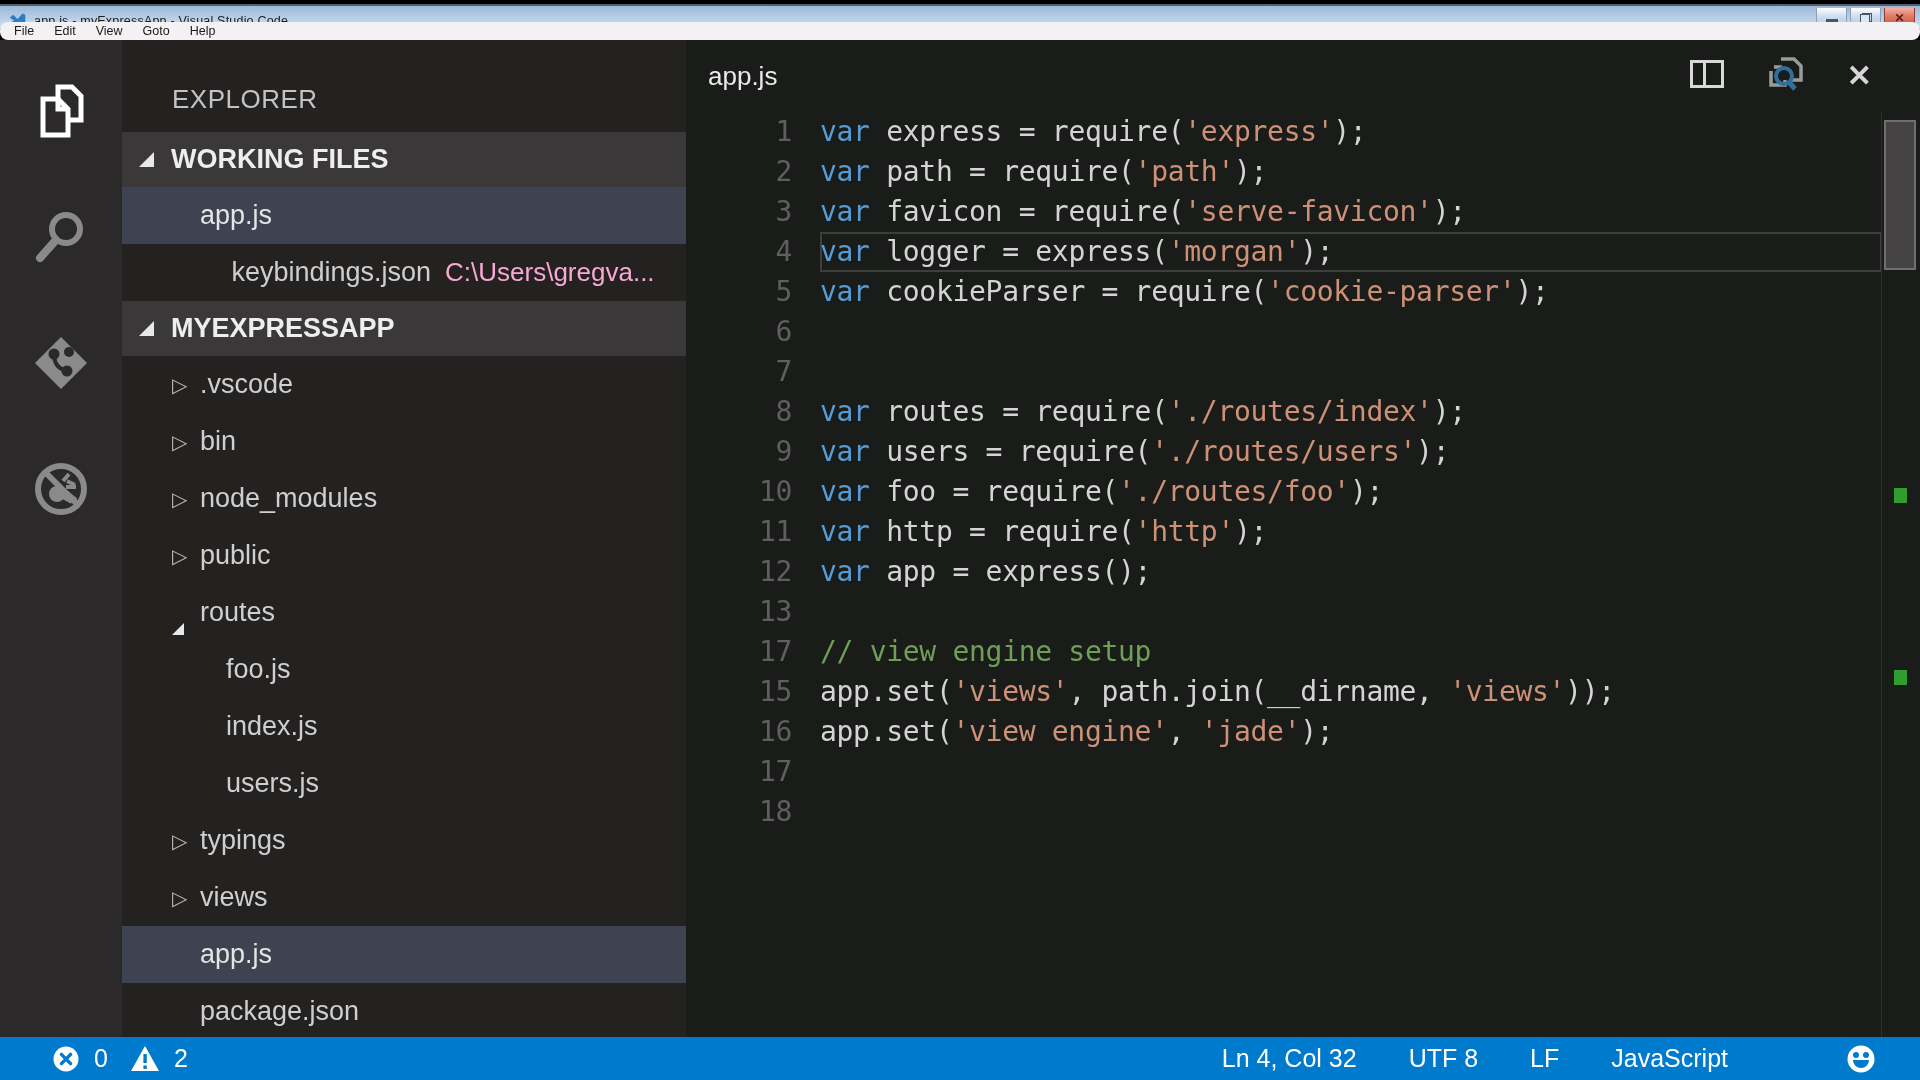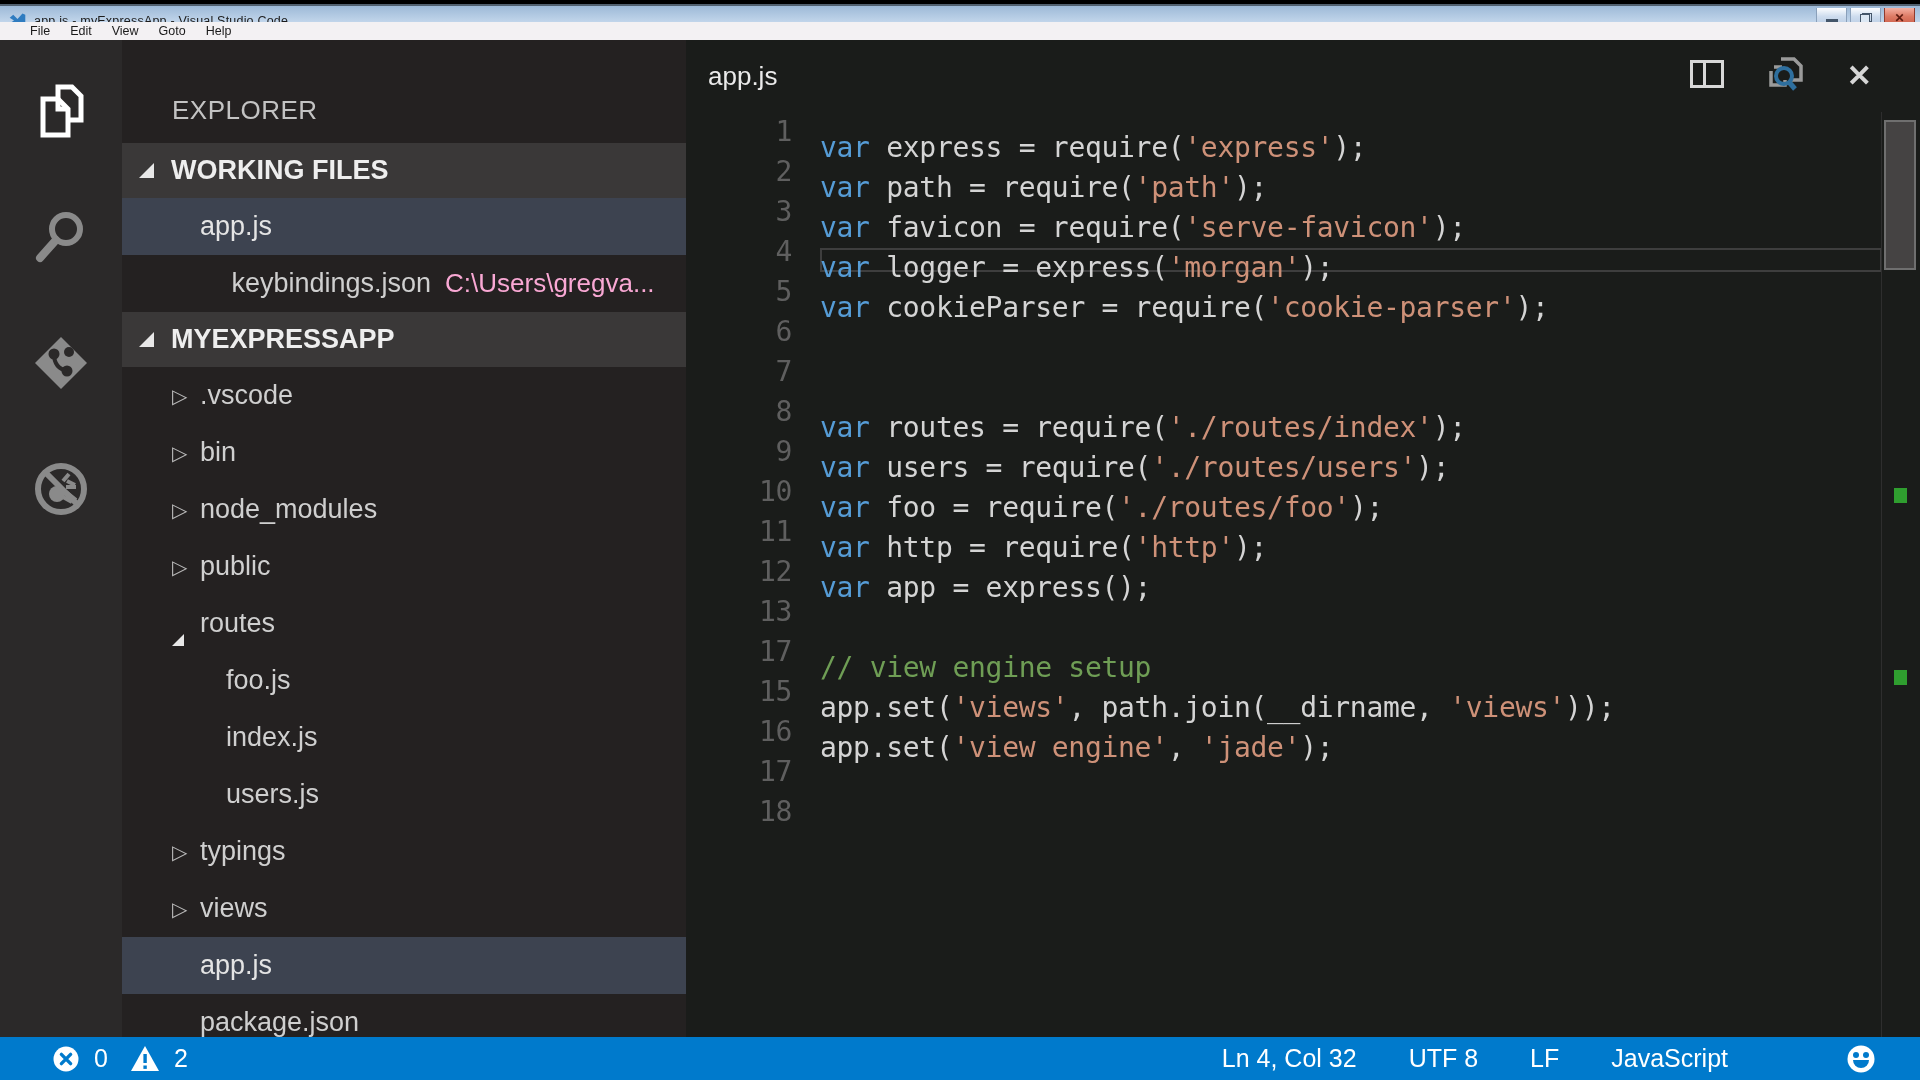--- a/index.html
+++ b/index.html
@@ -24,7 +24,7 @@
 
   
   .menubar{position:absolute;top:22px;left:0;right:0;height:18px;background:#f3f1f3;
-    display:flex;align-items:center;padding-left:20px;}
+    display:flex;align-items:center;padding-left:4px;border-radius:8px;}
   .menu-item{font-size:12.5px;color:#1a1a1a;padding:0 10px;}
 
   

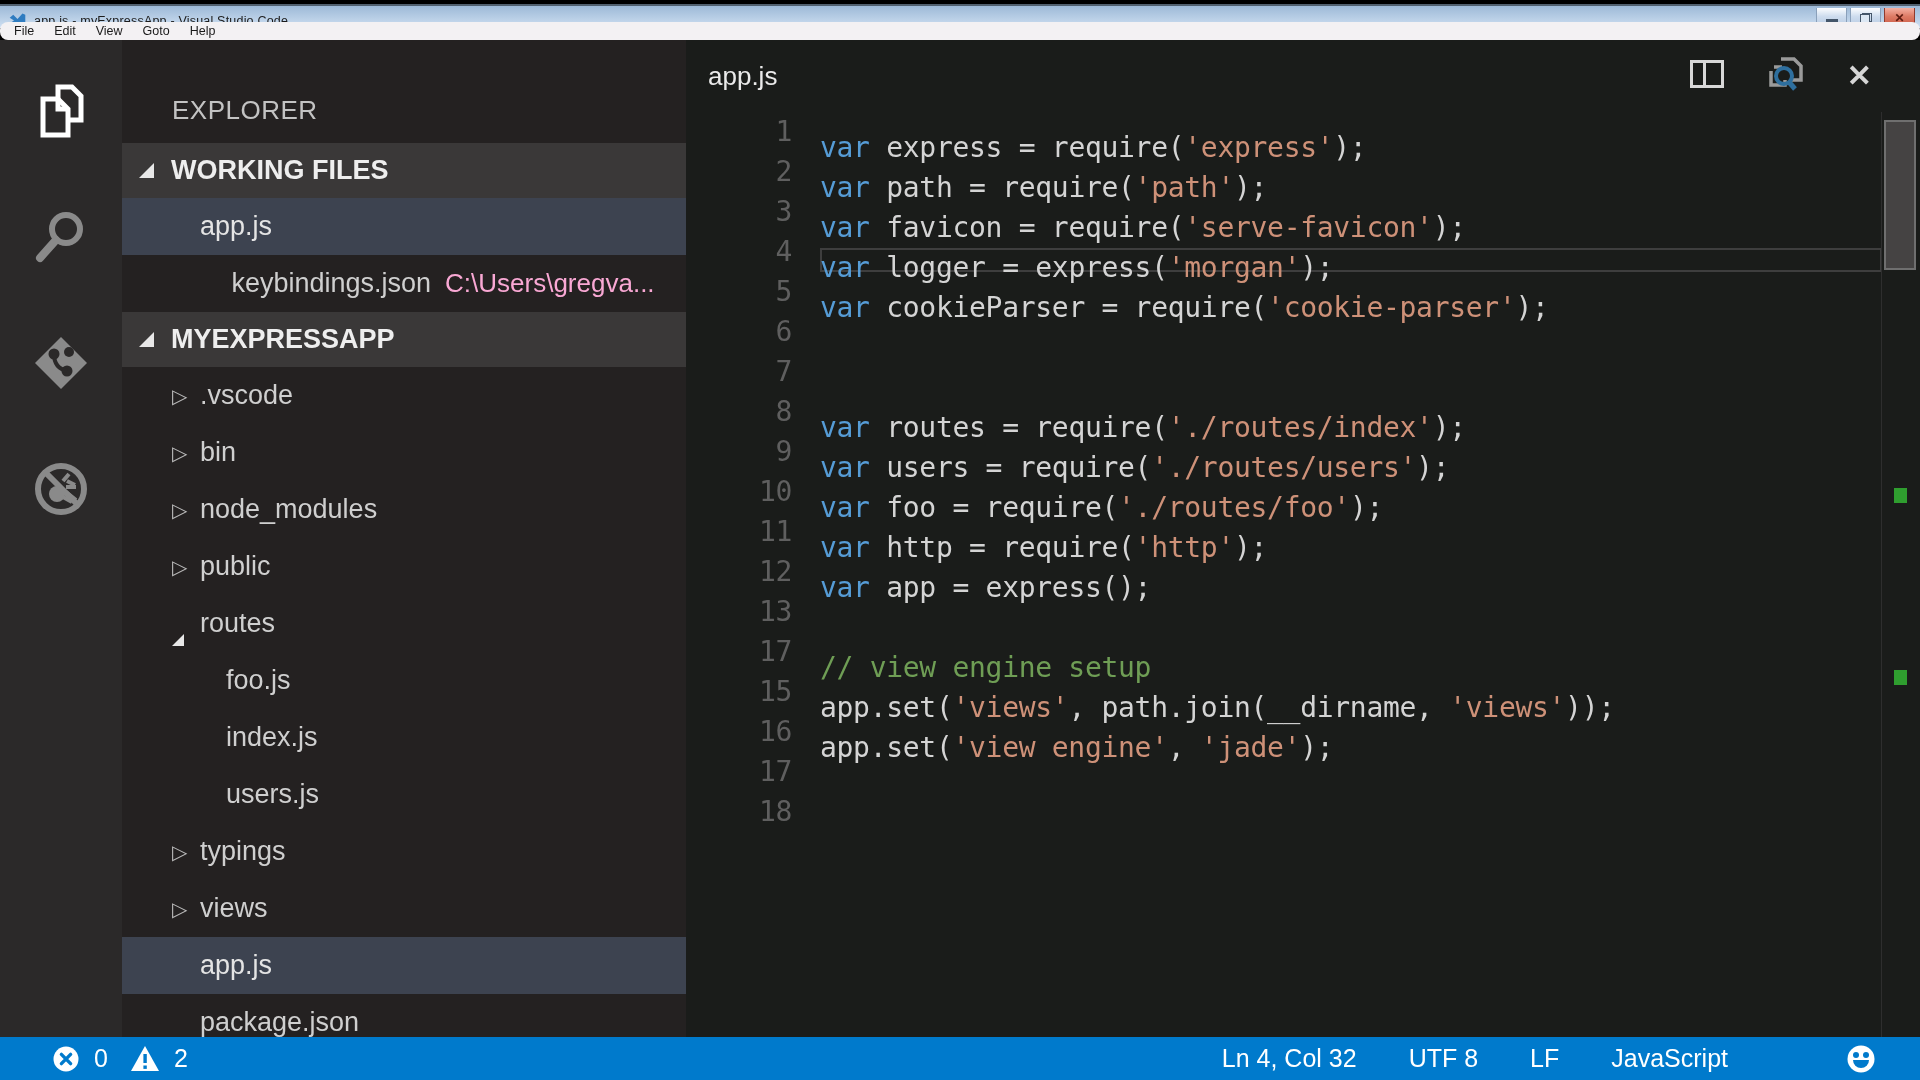--- a/index.html
+++ b/index.html
@@ -36,7 +36,7 @@
 
   .sidebar{width:564px;flex:none;background:#242121;color:#cccccc;overflow:hidden;position:relative;}
   .sidebar-title{height:92px;display:flex;align-items:center;padding:26px 0 0 50px;box-sizing:border-box;
-    font-size:26px;color:#c3c3c3;letter-spacing:.5px;margin-top:11px;}
+    font-size:26px;color:#c3c3c3;letter-spacing:.5px;}
   .section-header{height:55px;background:#3a3838;display:flex;align-items:center;padding-left:17px;
     font-size:27px;font-weight:bold;color:#eeeeee;}
   .tri-exp{width:0;height:0;border-bottom:15px solid #e8e8e8;border-left:15px solid transparent;

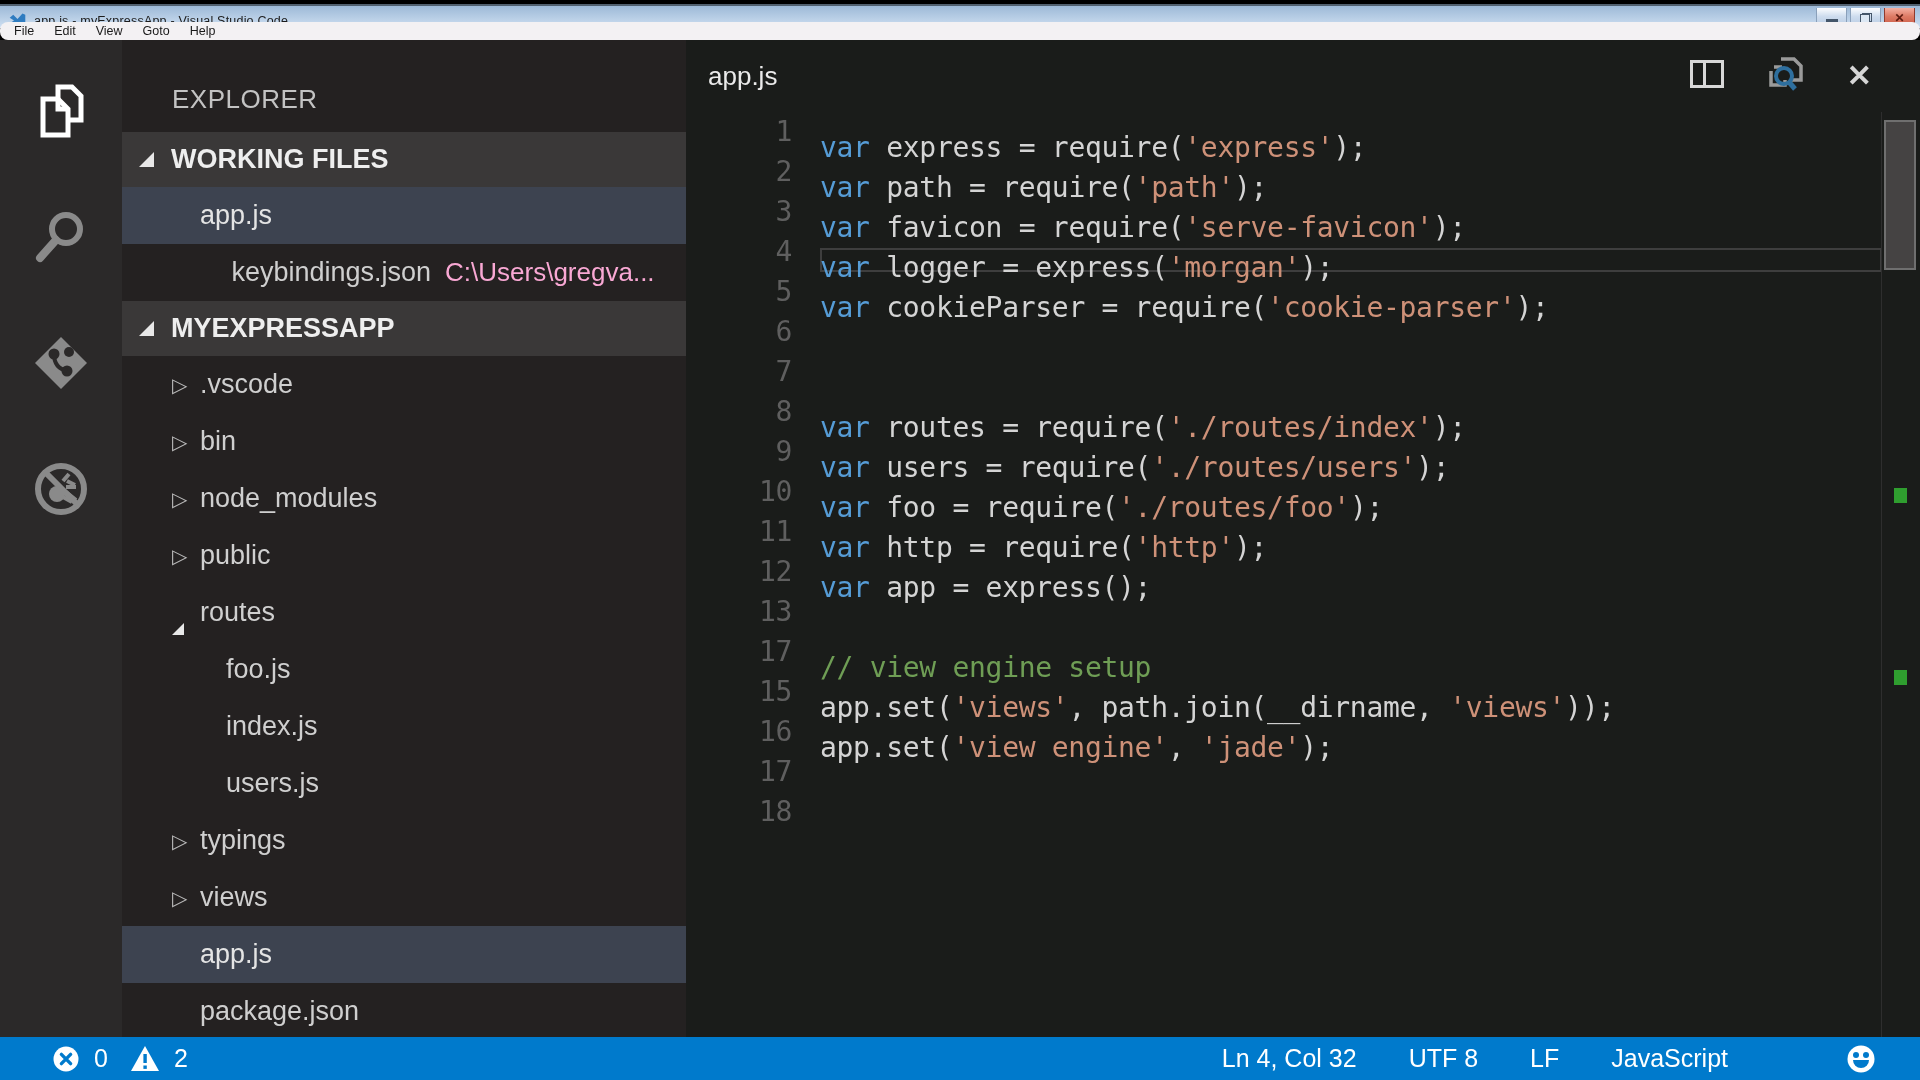--- a/index.html
+++ b/index.html
@@ -58,7 +58,7 @@
     font-family:"DejaVu Sans Mono",monospace;font-size:28px;letter-spacing:-0.3px;}
   .line{height:40px;line-height:40px;display:flex;white-space:pre;}
   .gutter{width:134px;flex:none;box-sizing:border-box;text-align:right;padding-right:28px;color:#5f5f5f;}
-  .content{flex:1;color:var(--def);margin-top:16px;}
+  .content{flex:1;color:var(--def);}
   .line.current .content{box-shadow:inset 0 0 0 2px #3e3e3e;}
   .tok-k{color:var(--kw);} .tok-s{color:var(--str);} .tok-c{color:var(--com);} .tok-d{color:var(--def);}
 

